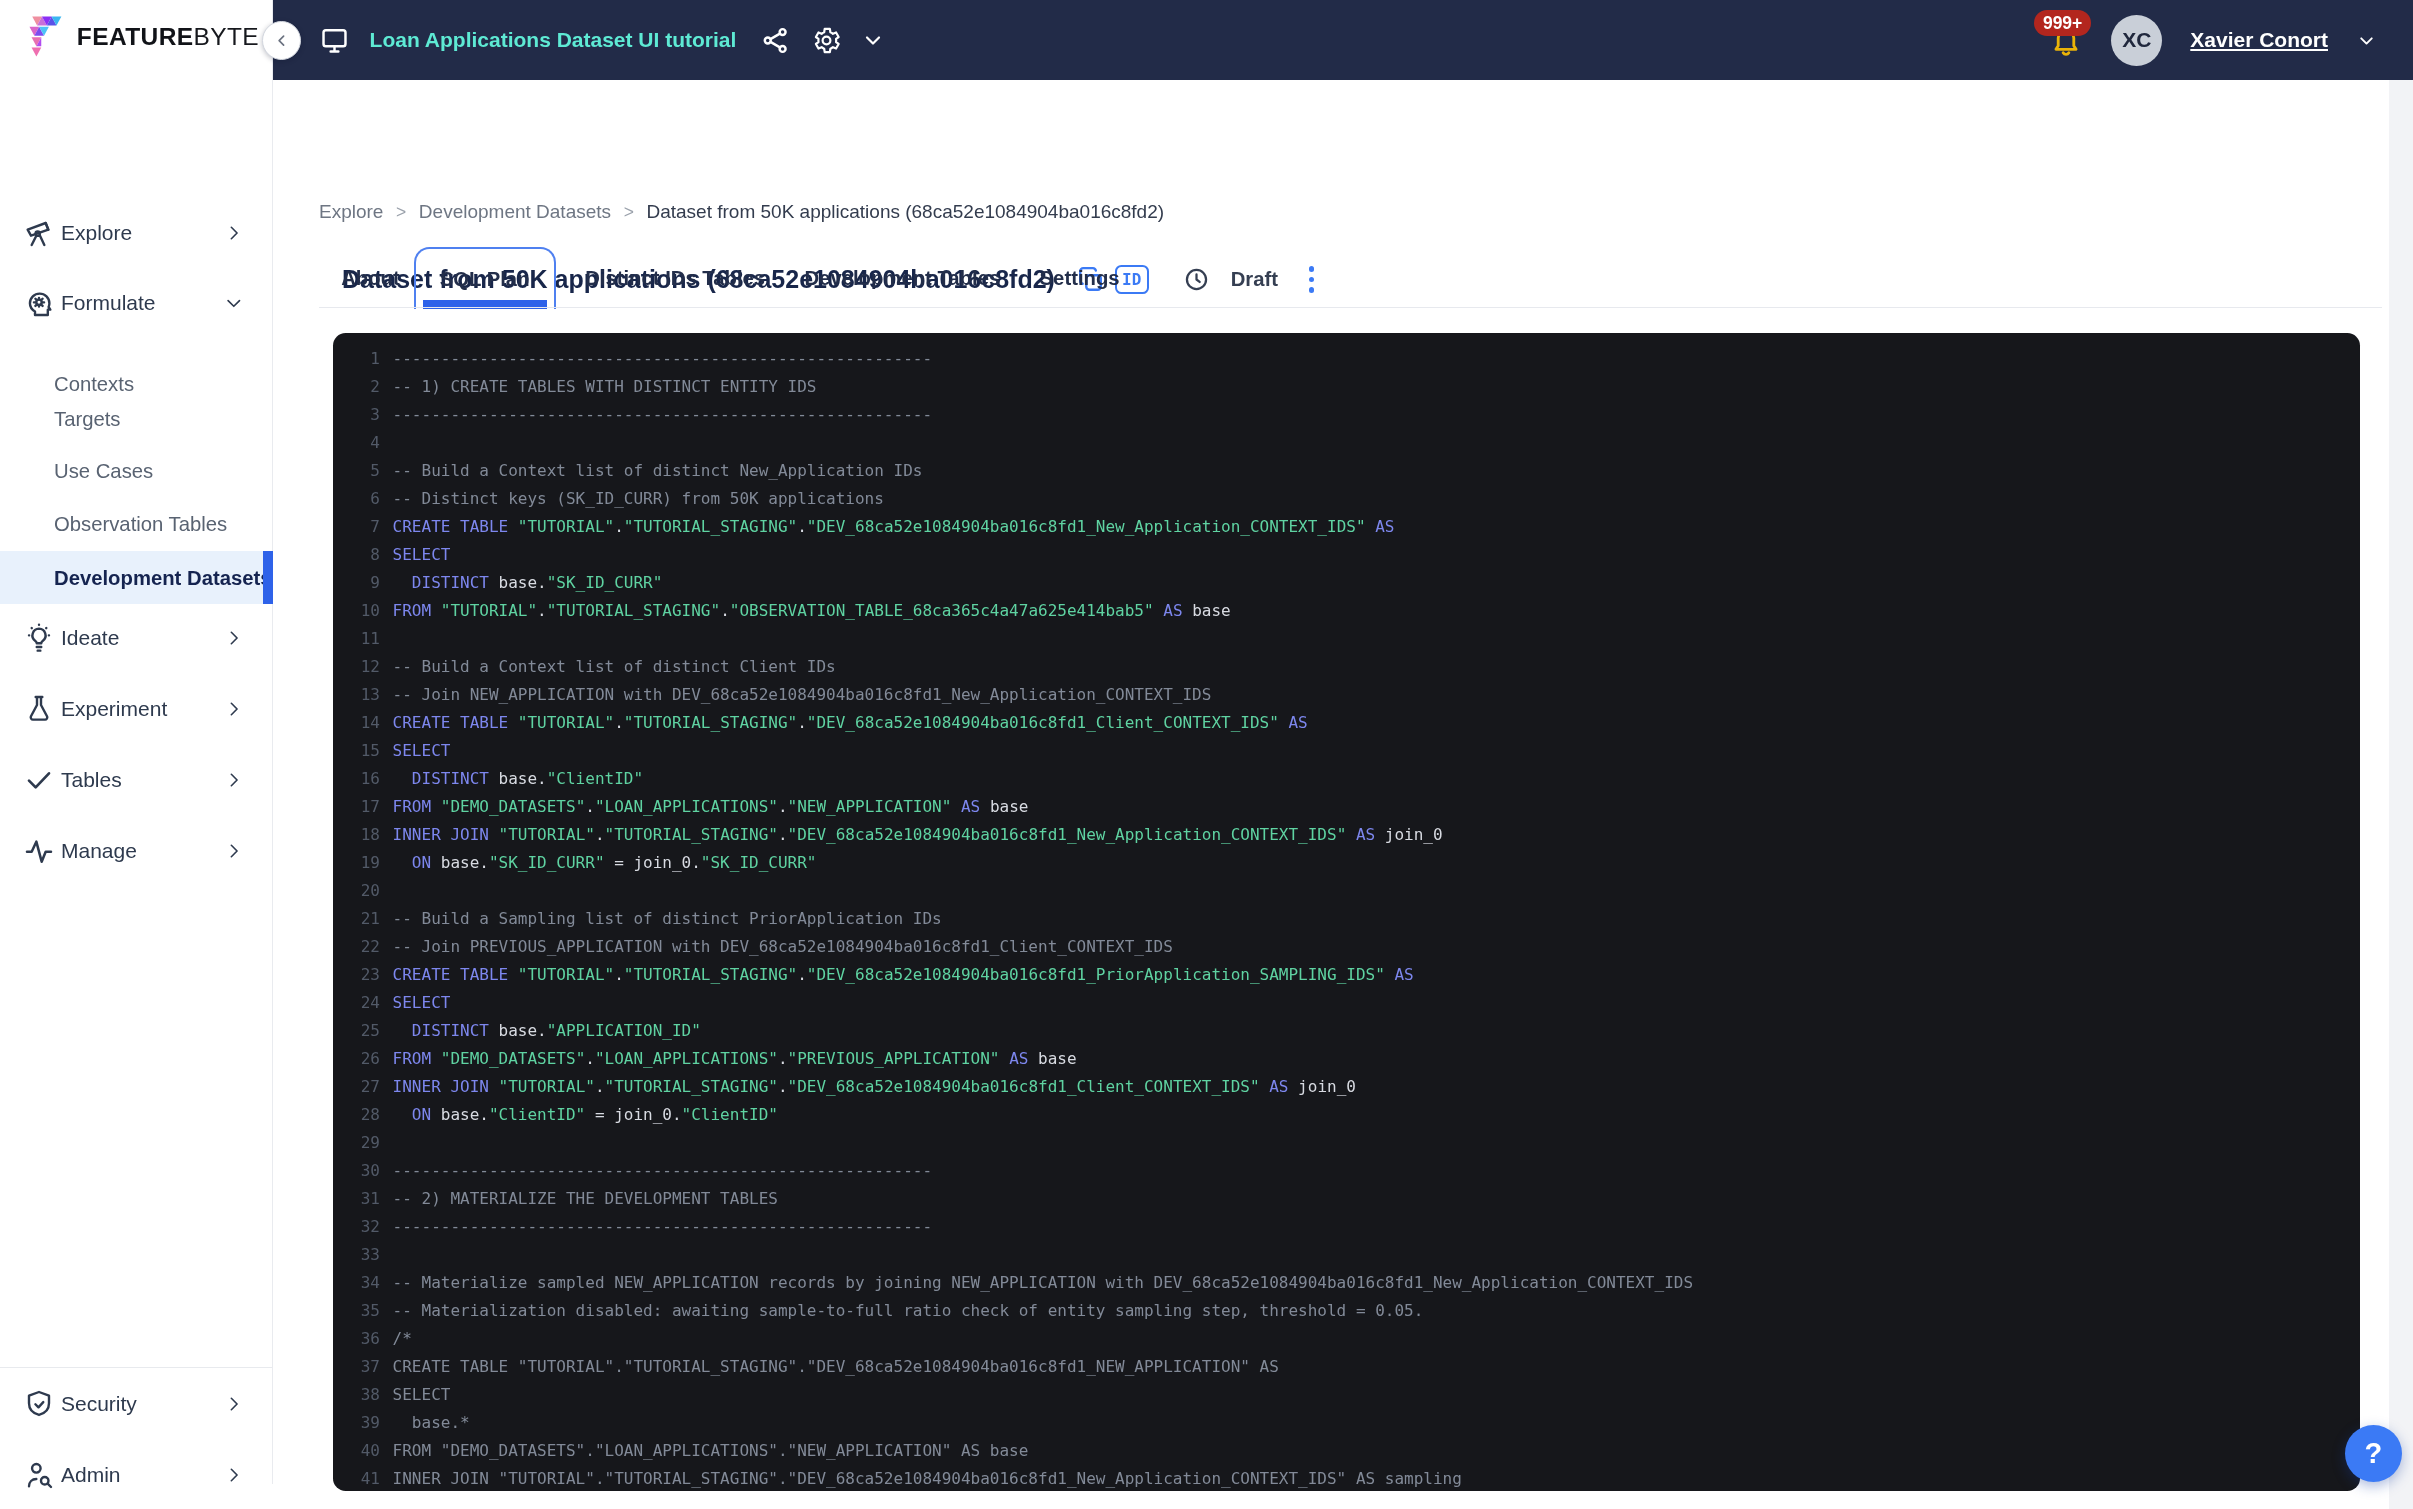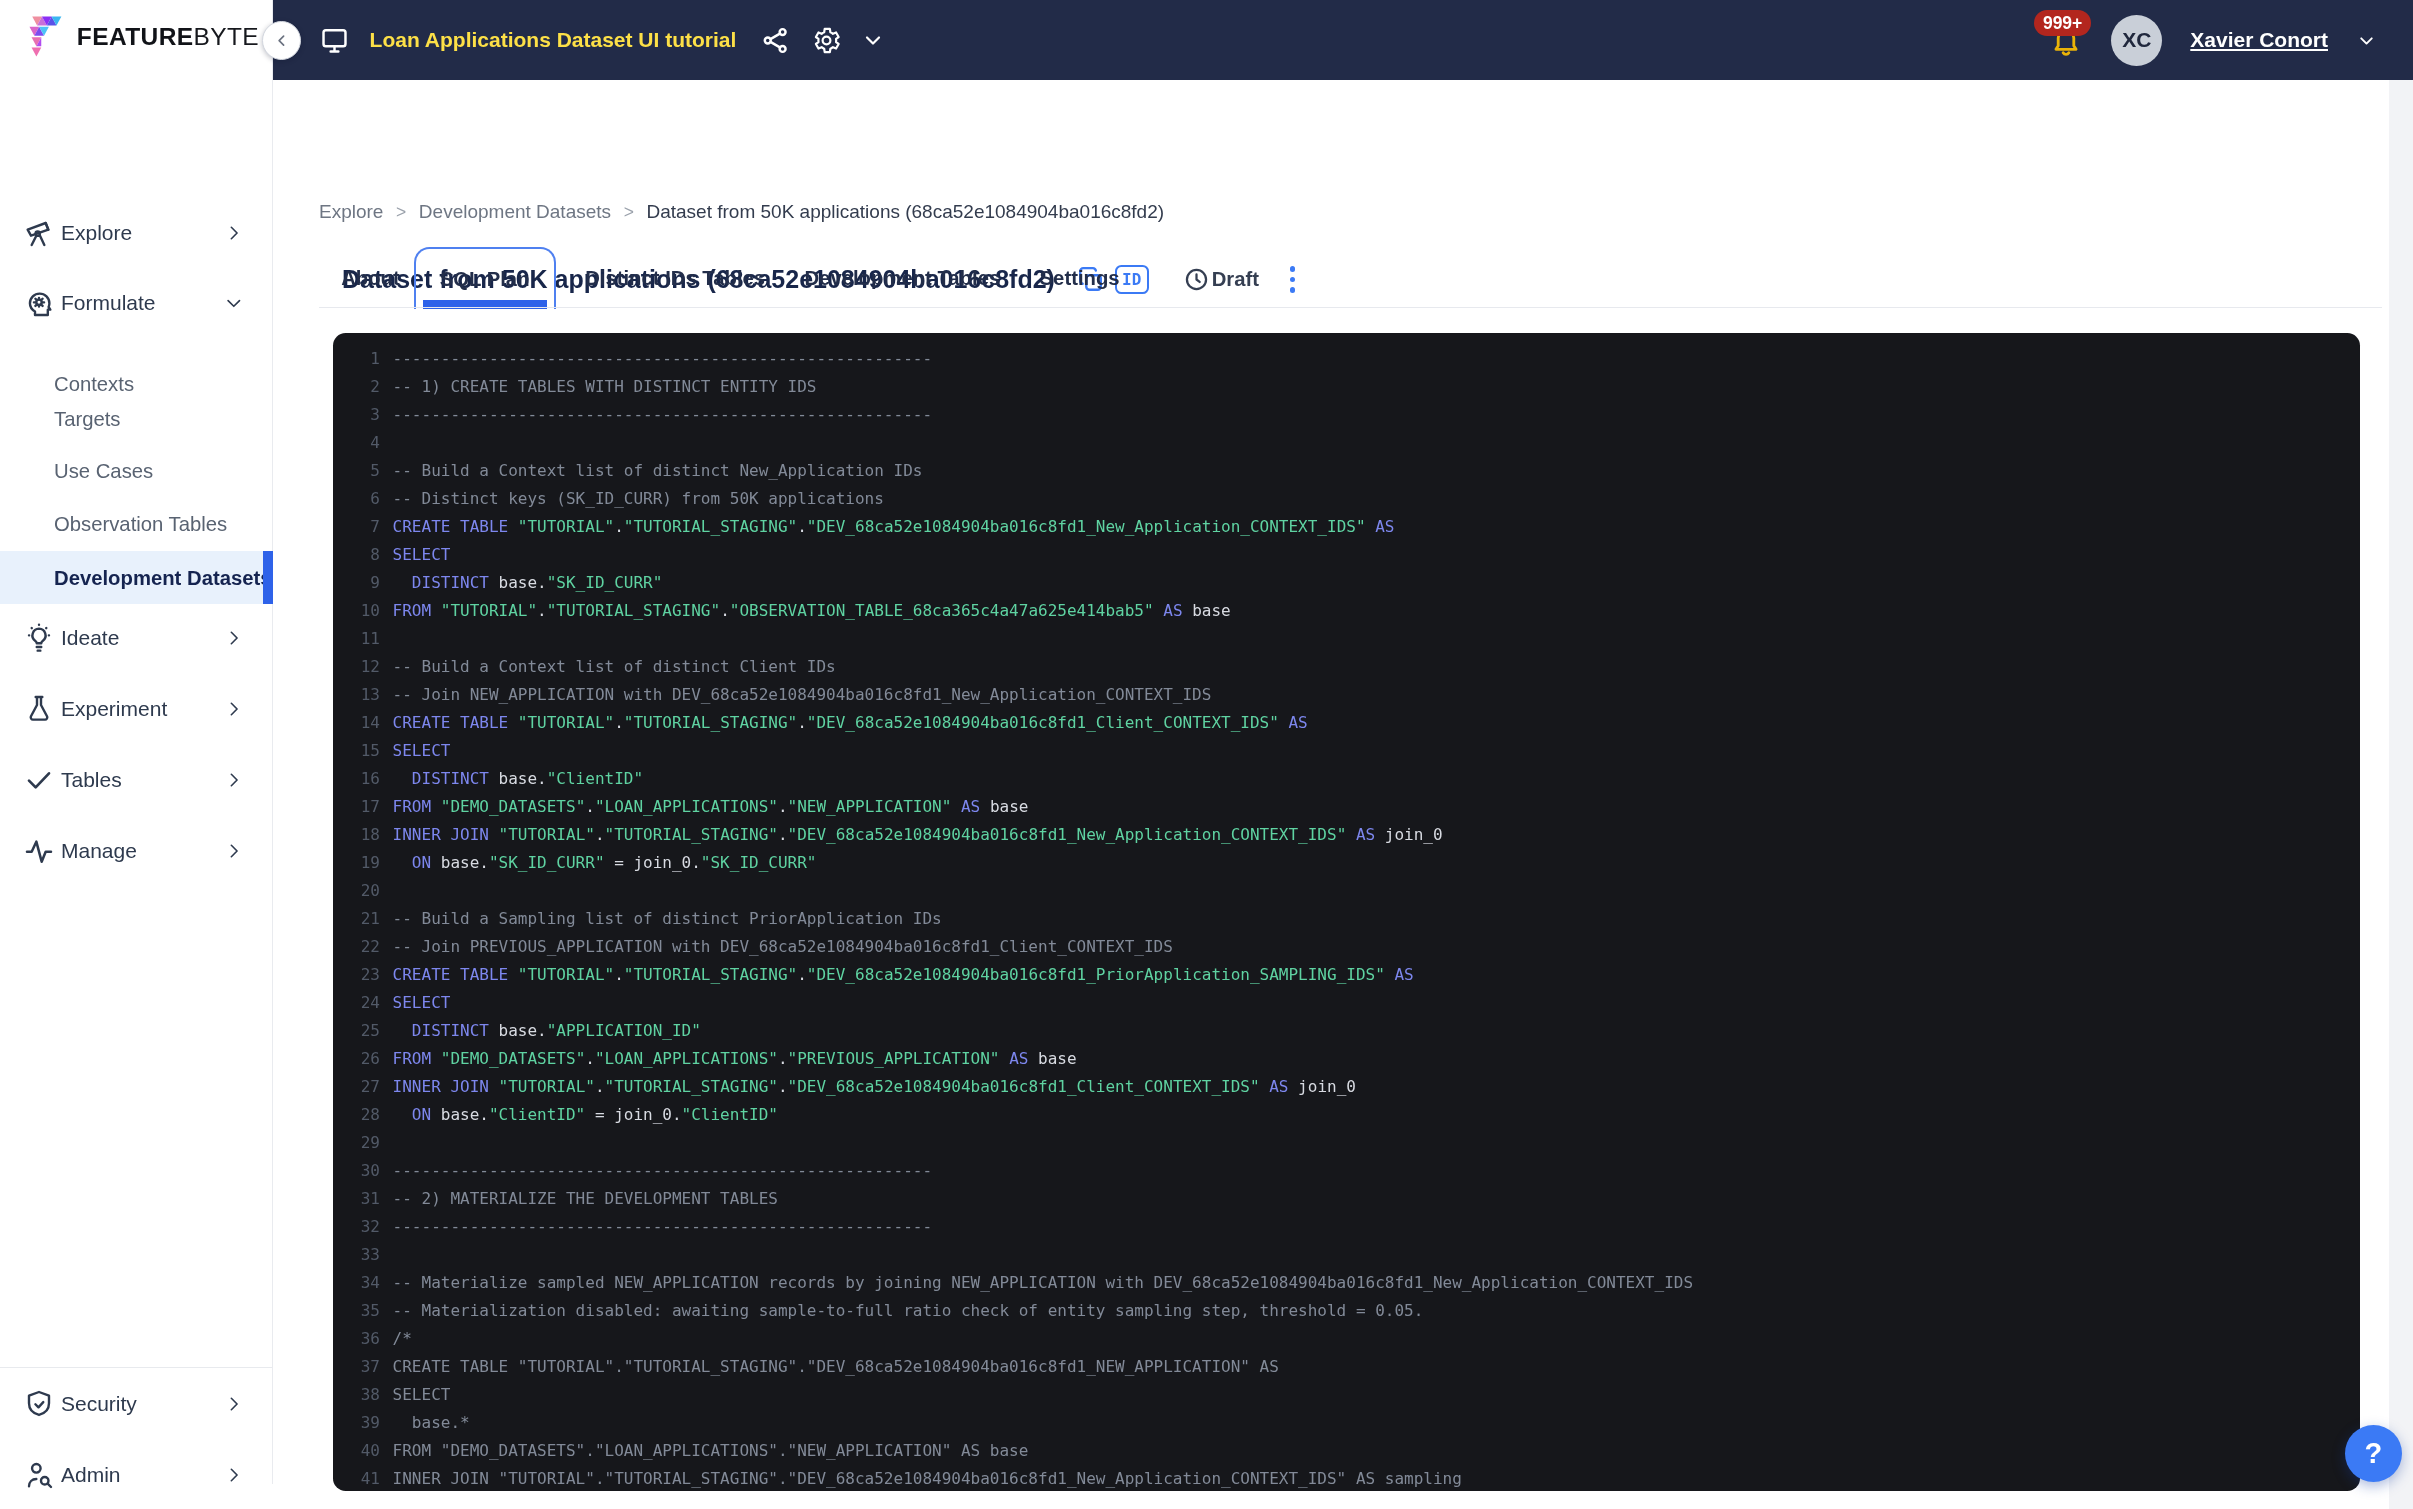--- a/index.html
+++ b/index.html
@@ -36,7 +36,7 @@
                   background:#ffffff; border:0.7px solid #d3d7df; box-shadow:0 1.4px 5.6px rgba(10,15,40,.25);
                   display:flex; align-items:center; justify-content:center; cursor:pointer; z-index:8; }
   .tb-left { display:flex; align-items:center; gap:19.6px; margin-left:46px; }
-  .tb-title { color:#fde047; font-size:21px; font-weight:600; white-space:nowrap; margin-right:4.2px; }
+  .tb-title { color:#5eead4; font-size:21px; font-weight:600; white-space:nowrap; margin-right:4.2px; }
   .tb-ic { width:31px; height:31px; display:flex; cursor:pointer; }
   .tb-right { position:absolute; right:36px; display:flex; align-items:center; gap:28px; }
   .bell-wrap { position:relative; width:34px; height:34px; }

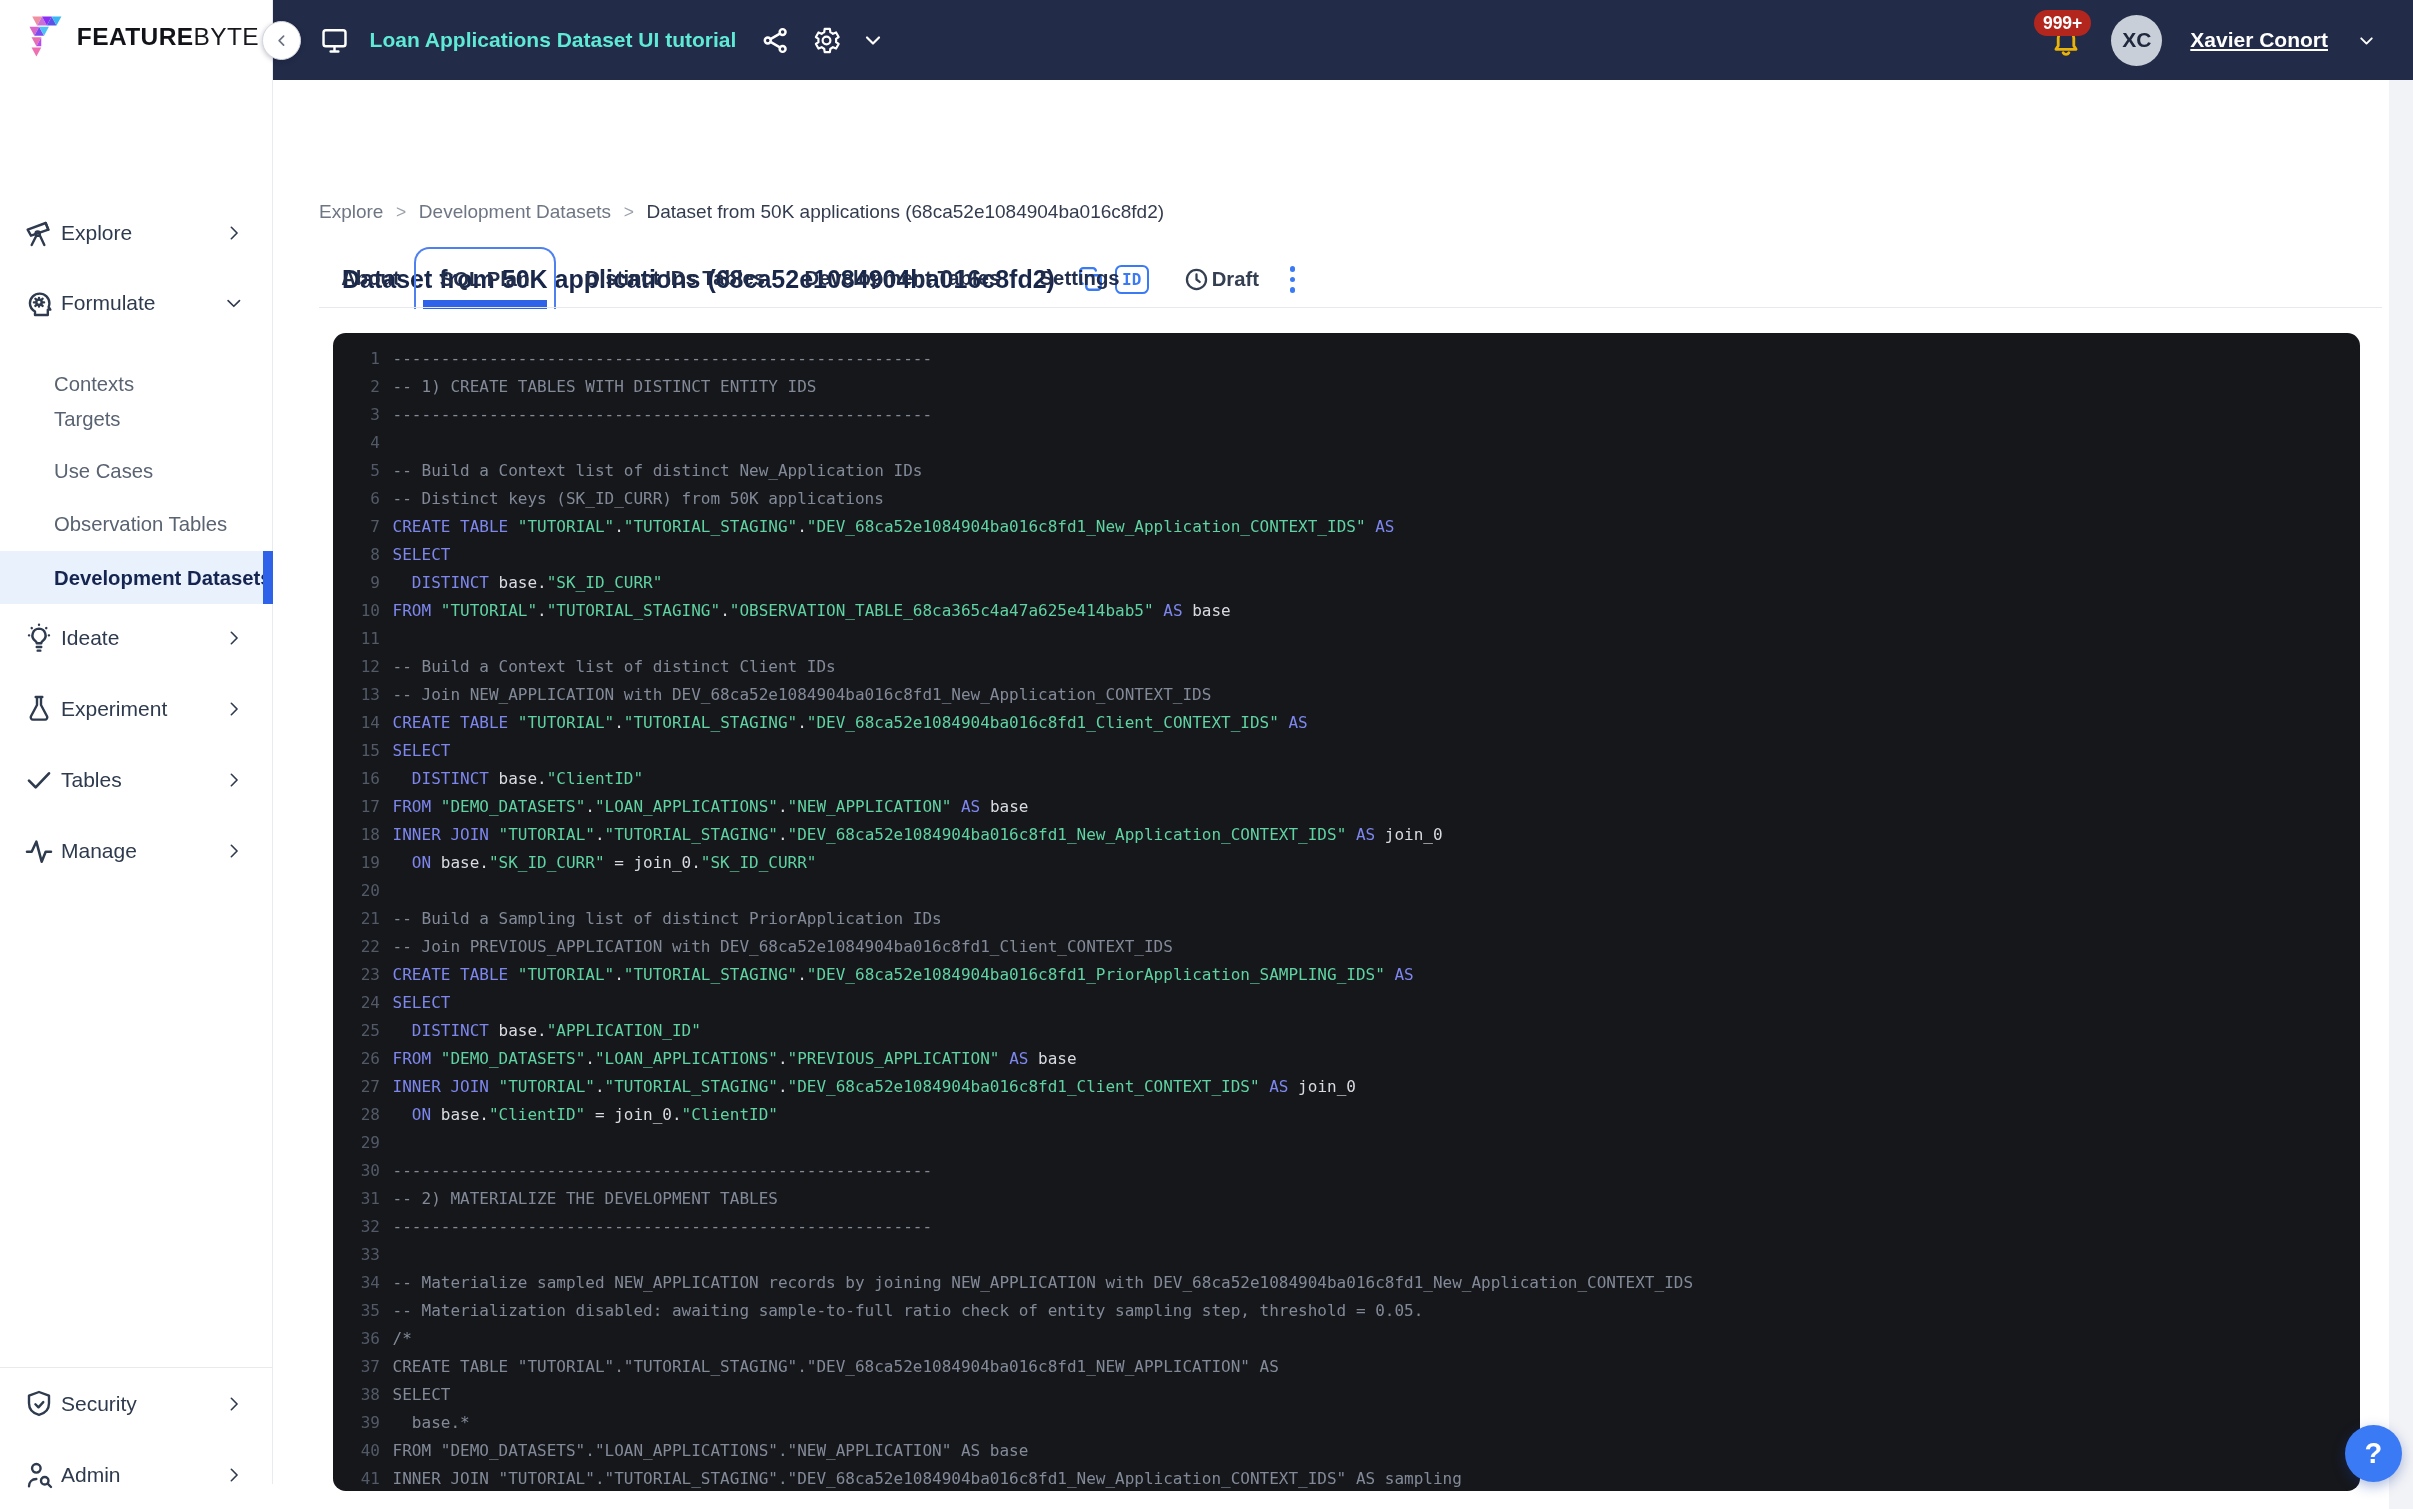--- a/index.html
+++ b/index.html
@@ -62,7 +62,7 @@
   .idbadge { width:34px; height:29px; border:2.1px solid #3b7af5; border-radius:6.3px; color:#3b7af5;
              display:flex; align-items:center; justify-content:center; font-size:16px; font-weight:700;
              font-family:"DejaVu Sans Mono", monospace; }
-  .draft-wrap { display:flex; align-items:center; gap:2px; margin-left:34px;justify-content:flex-end; }
+  .draft-wrap { display:flex; align-items:center; gap:21px; margin-left:34px;justify-content:flex-end; }
   .draft-label { font-size:20.3px; font-weight:600; color:#353f52; }
   .kebab { display:flex; flex-direction:column; gap:4.9px; margin-left:28px; cursor:pointer; padding:2.8px; }
   .kebab i { width:5.6px; height:5.6px; border-radius:50%; background:#3b7af5; }

